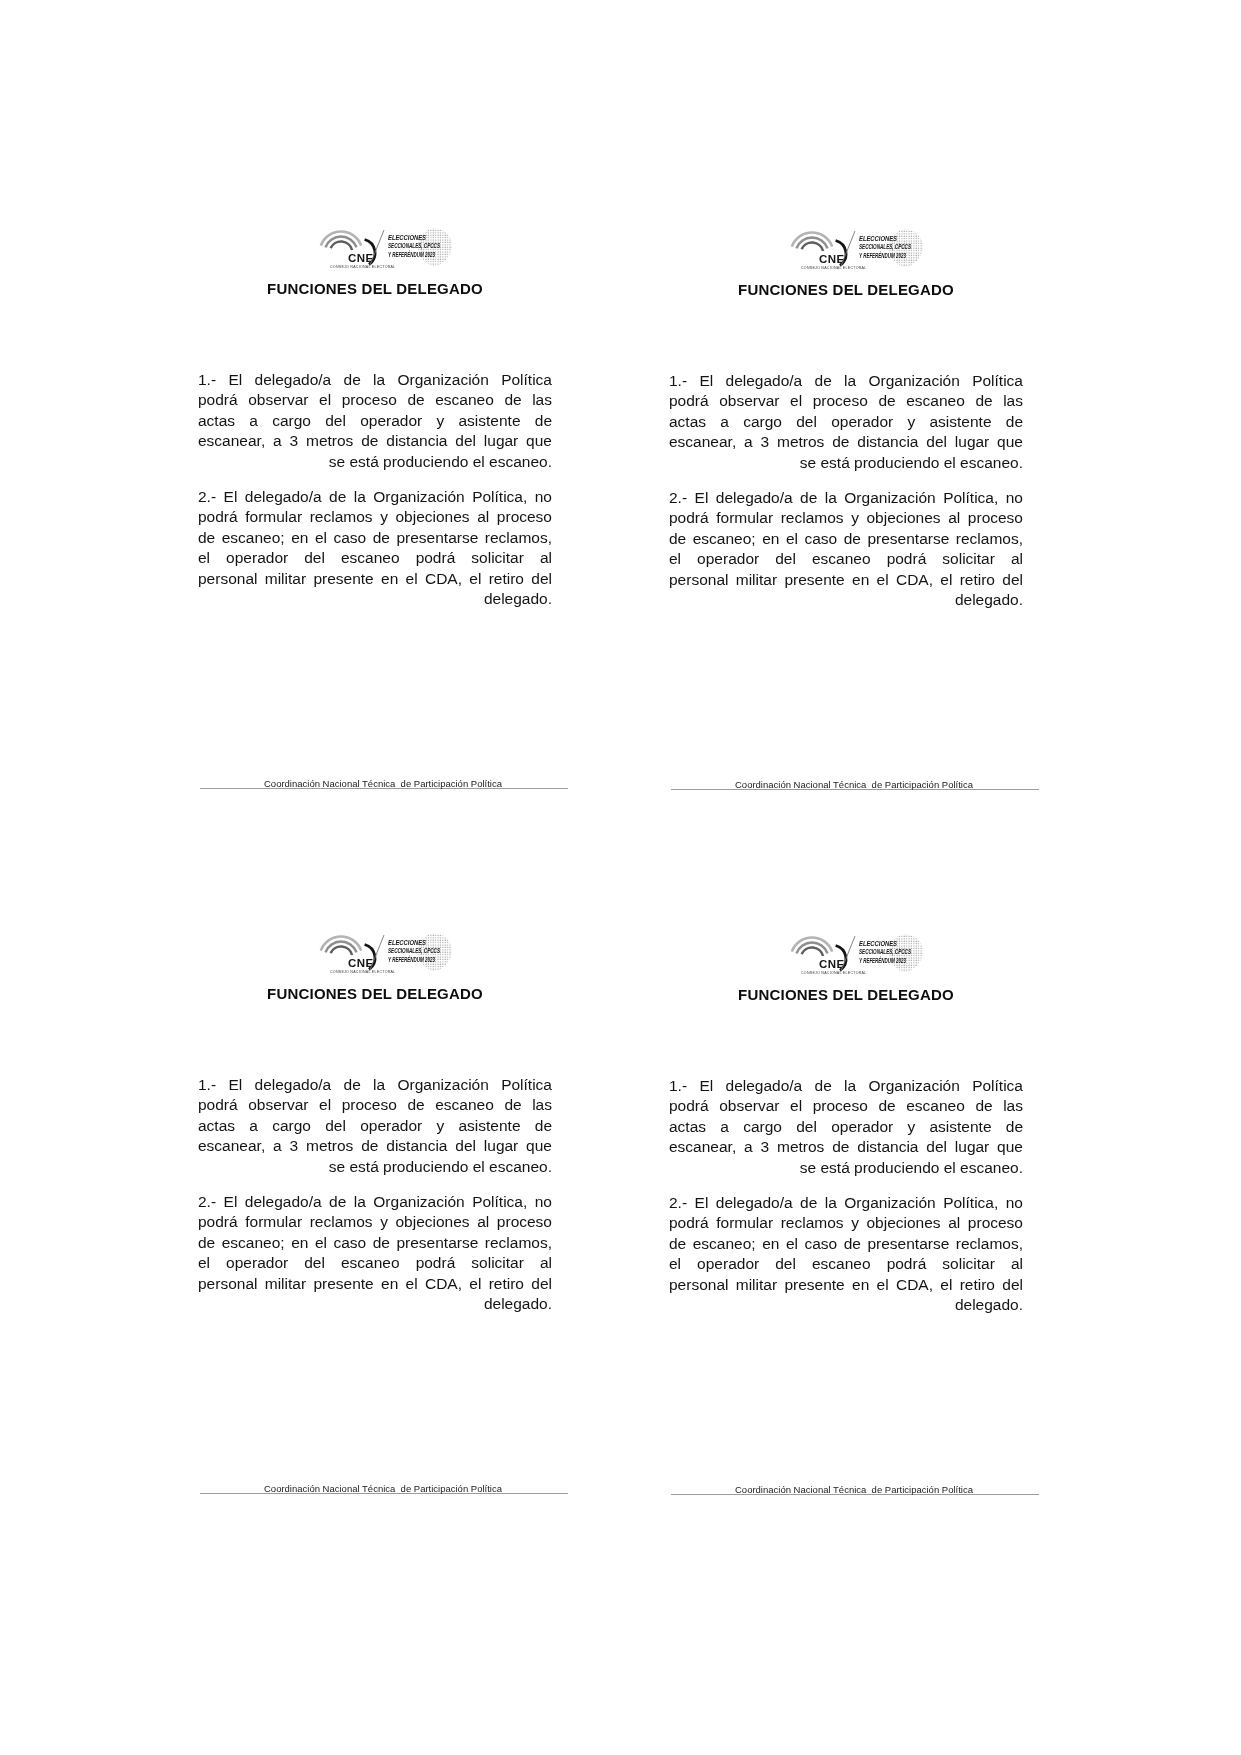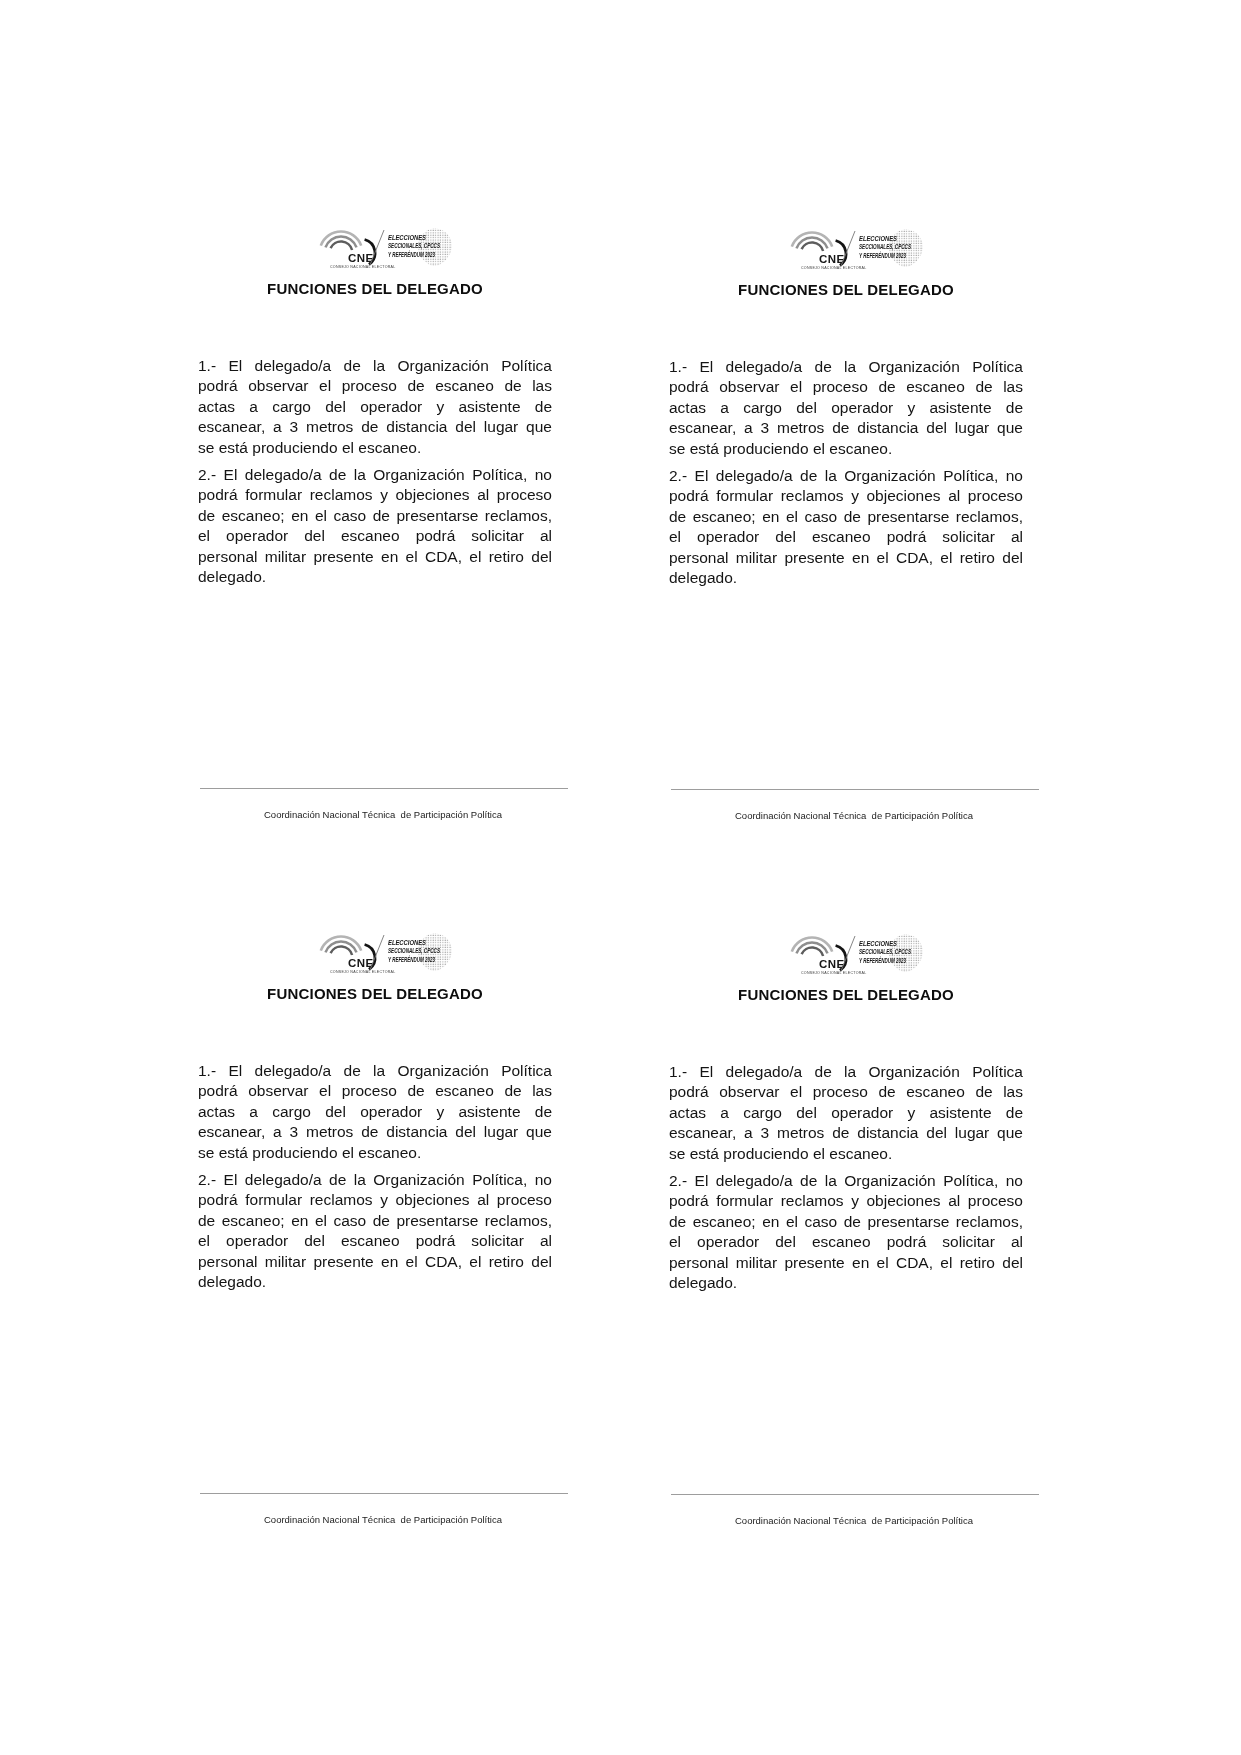--- a/index.html
+++ b/index.html
@@ -22,7 +22,7 @@
     position: absolute; top: 128px; left: 0; width: 354px;
     font-size: 15.5px; color: #141414;
   }
-  .para { margin: 1px 0 7px 0; line-height: 20.4px; }
+  .para { margin: 15px 0 7px 0; line-height: 20.4px; }
   .jline { text-align: justify; text-align-last: justify; }
   .lline { text-align: left; }
   .footer-line {

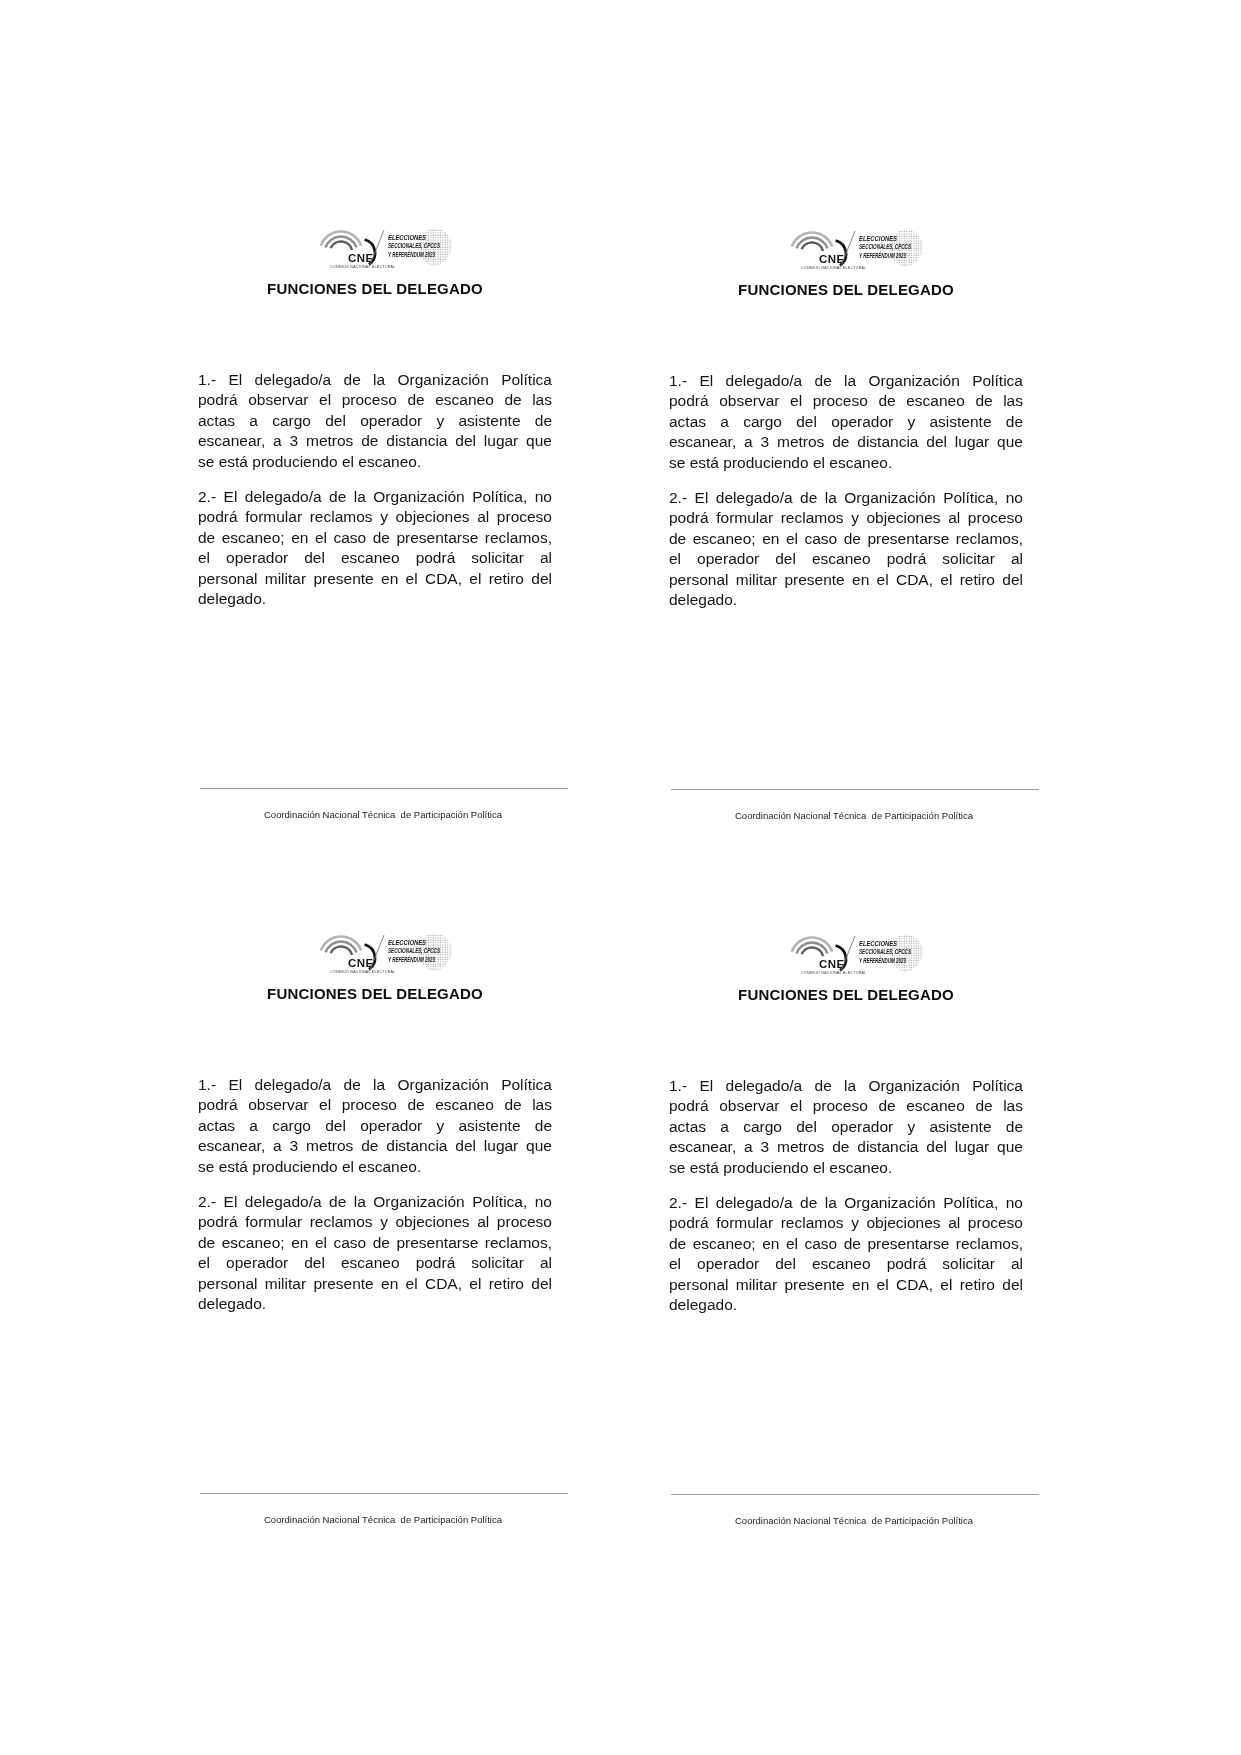--- a/index.html
+++ b/index.html
@@ -24,7 +24,7 @@
   }
   .para { margin: 15px 0 7px 0; line-height: 20.4px; }
   .jline { text-align: justify; text-align-last: justify; }
-  .lline { text-align: left; }
+  .lline { text-align: right; }
   .footer-line {
     position: absolute; top: 561px; left: 2px; width: 368px;
     border-top: 1px solid #9d9d9d; height: 0;

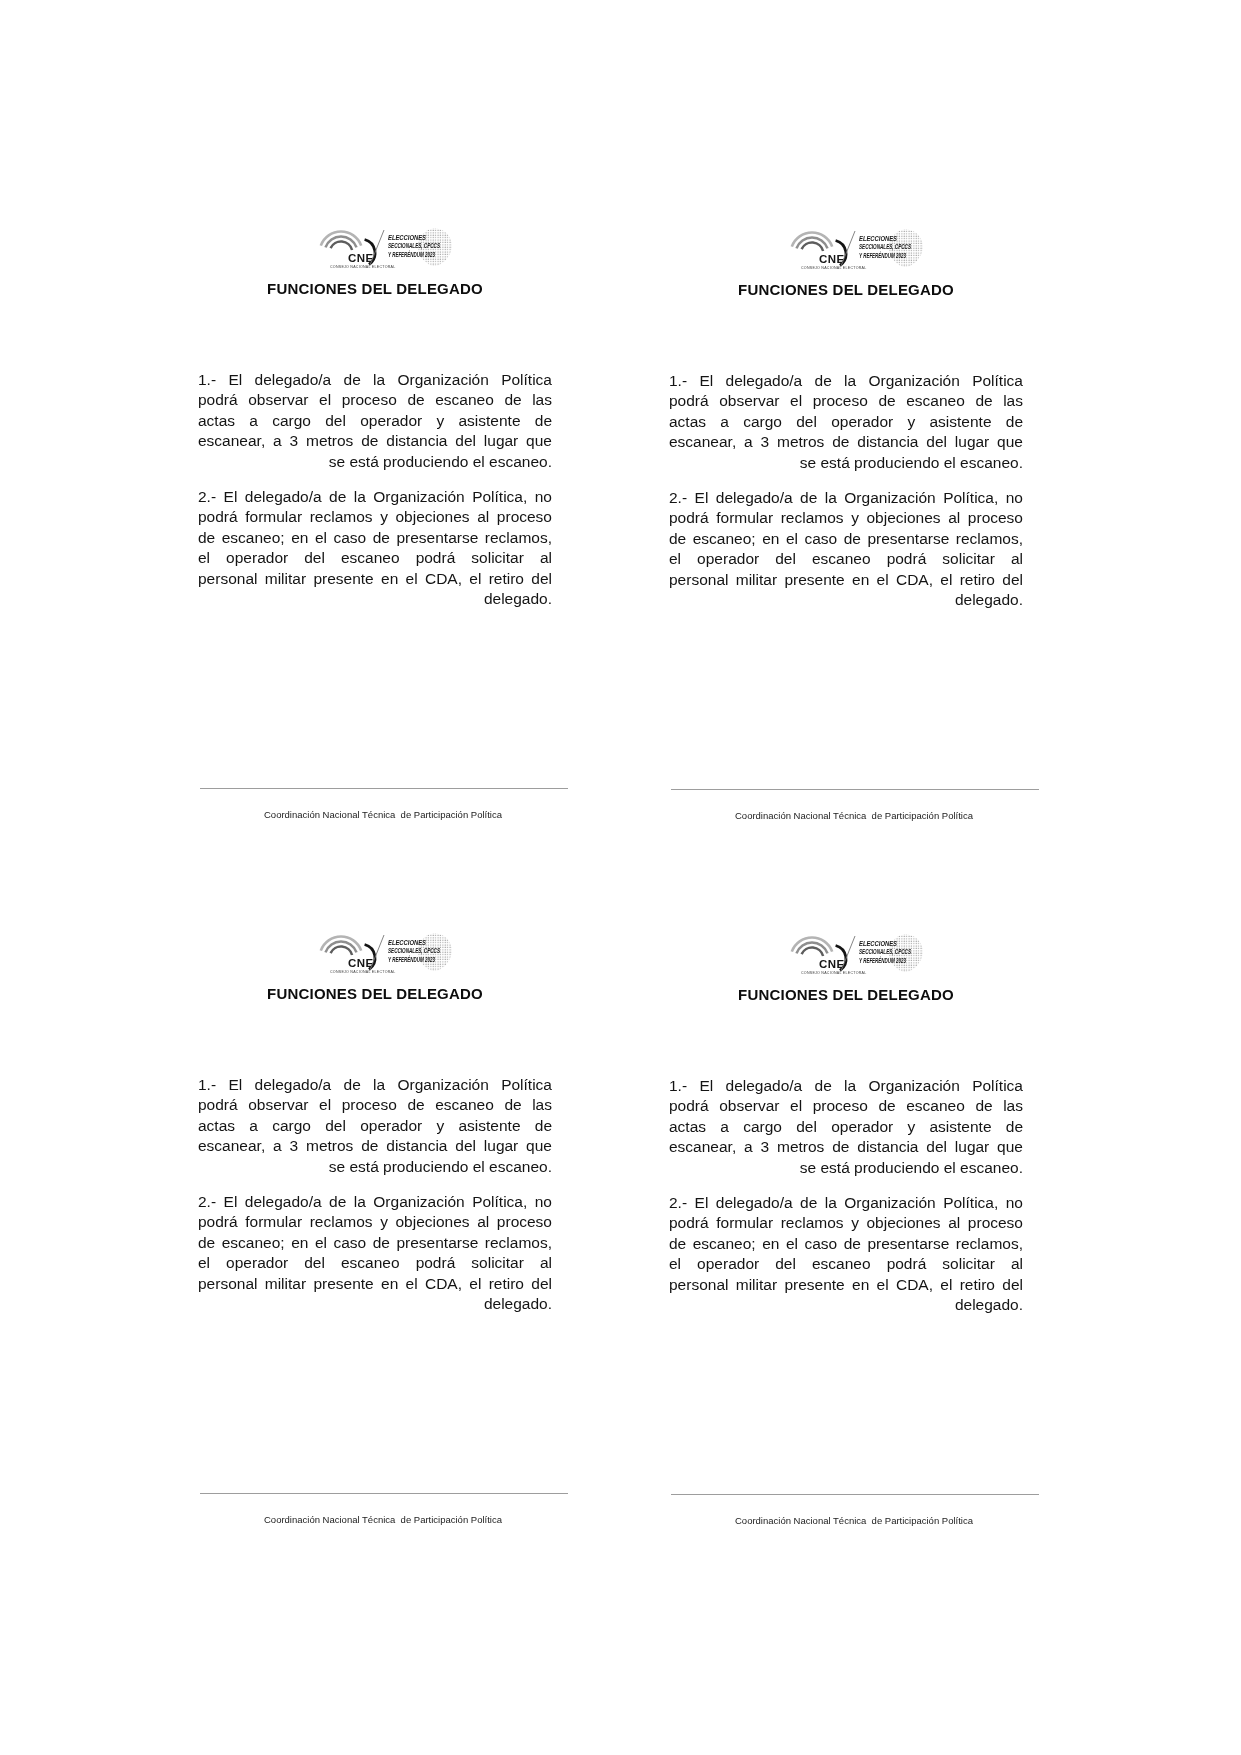--- a/index.html
+++ b/index.html
@@ -30,7 +30,7 @@
     border-top: 1px solid #9d9d9d; height: 0;
   }
   .footer-text {
-    position: absolute; top: 581px; left: 0; width: 370px;
+    position: absolute; top: 550px; left: 0; width: 370px;
     text-align: center; font-size: 9.5px; color: #1c1c1c;
     white-space: pre-wrap; line-height: 13px;
   }

